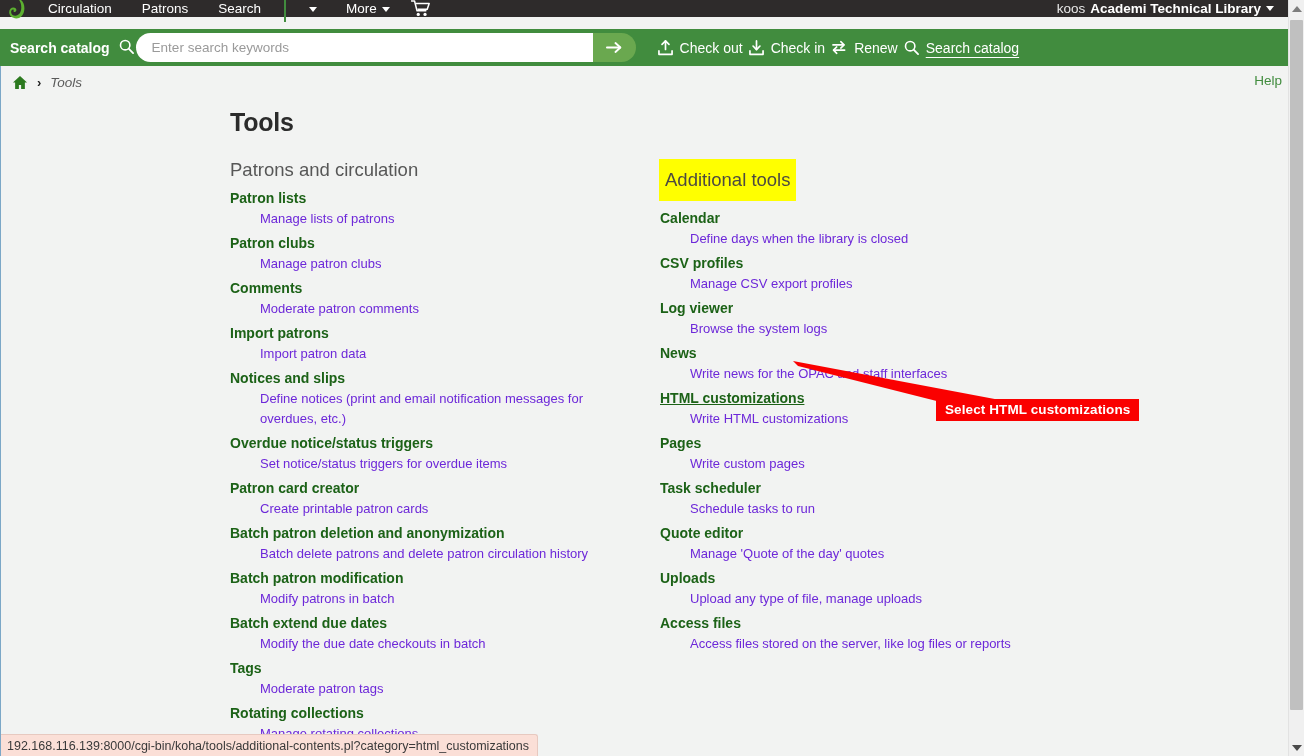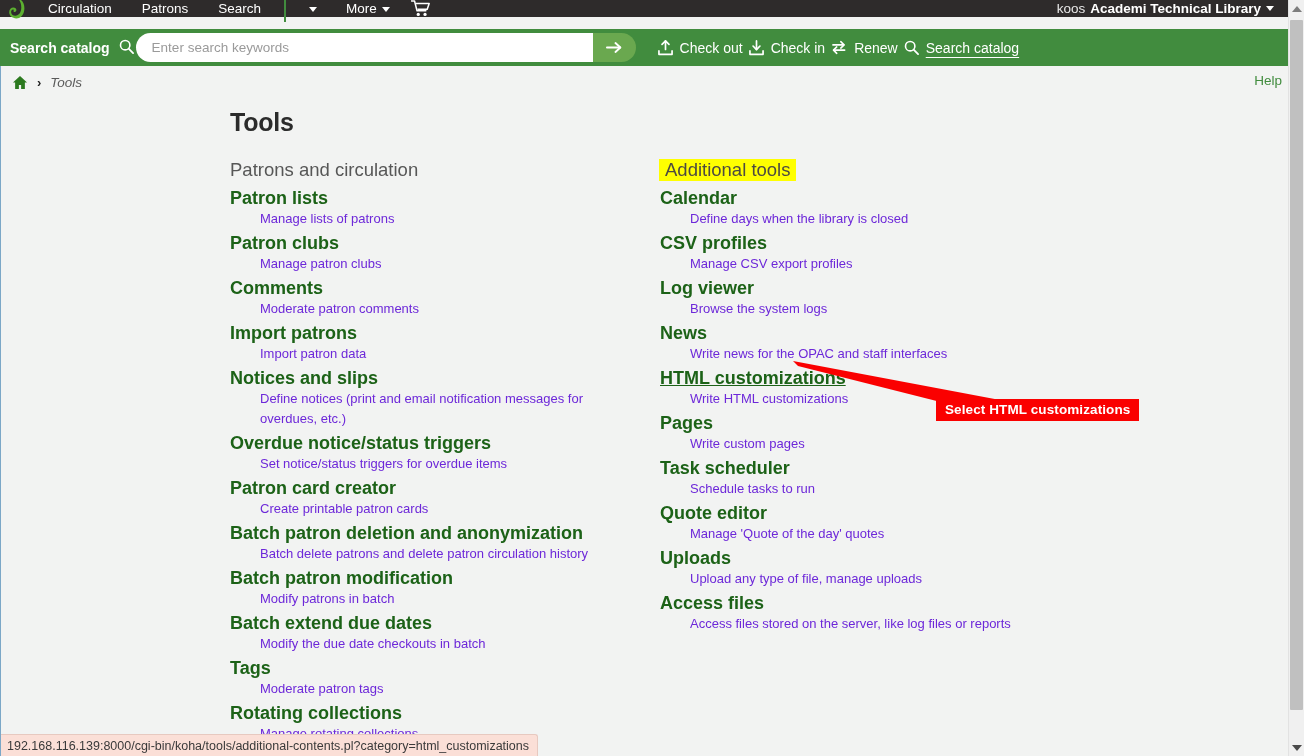--- a/index.html
+++ b/index.html
@@ -186,7 +186,7 @@
   .section-head.highlight {
     background: #ffff00;
     color: #4d4a41;
-    padding: 0 6px;
+    padding: 10px 6px;
     margin-left: -1px;
   }
   dl { margin: 0; }

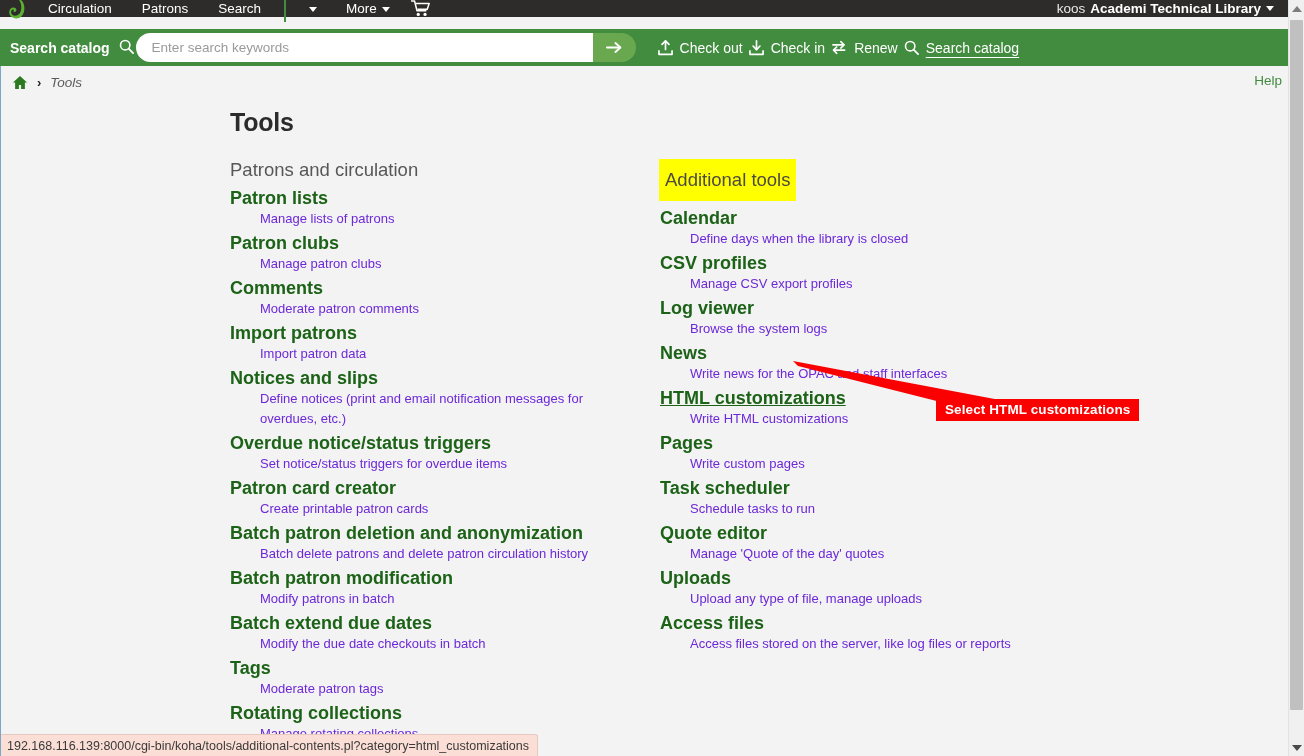--- a/index.html
+++ b/index.html
@@ -191,7 +191,7 @@
   }
   dl { margin: 0; }
   dt {
-    font-size: 18px;
+    font-size: 14px;
     font-weight: bold;
     margin: 0 0 1px 0;
     line-height: 19px;

